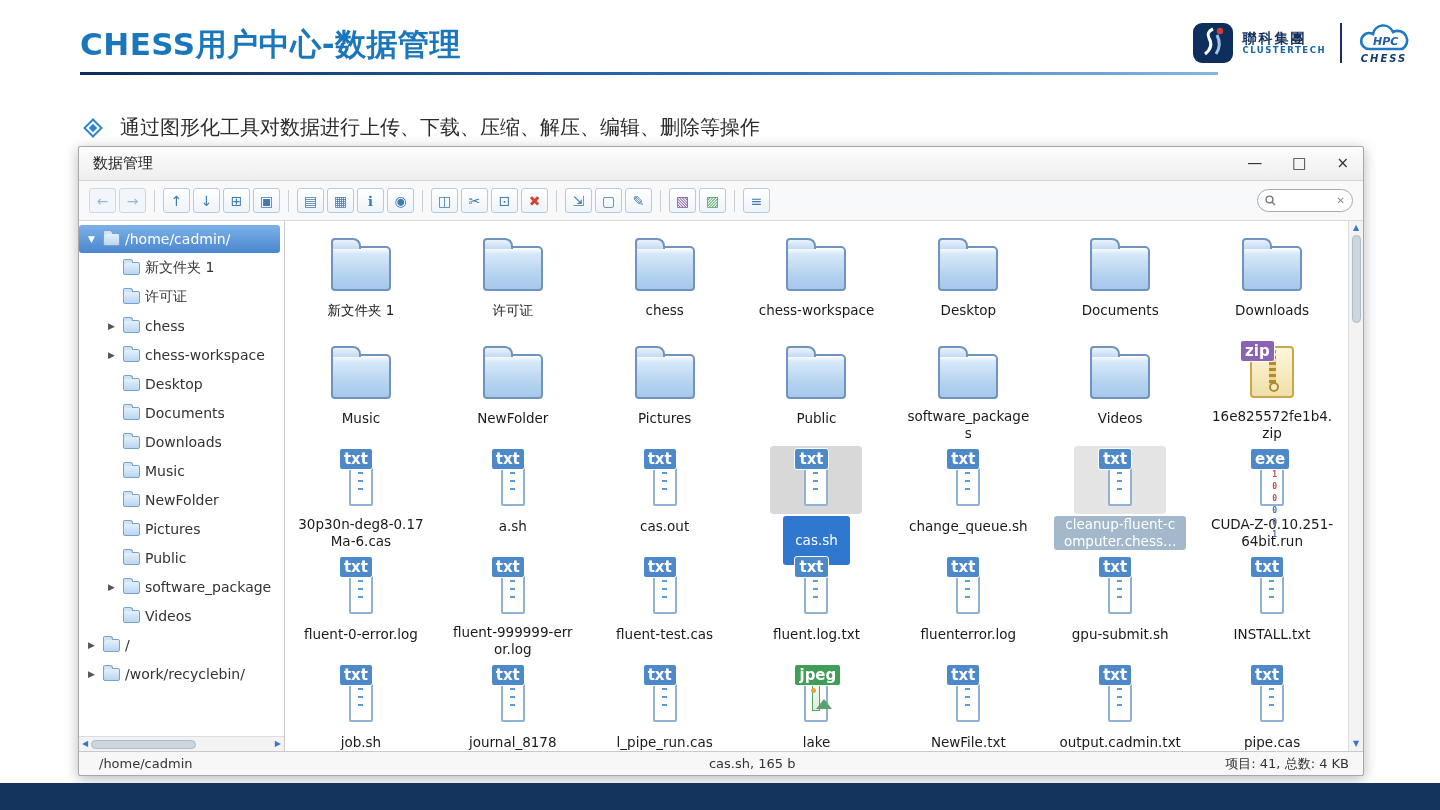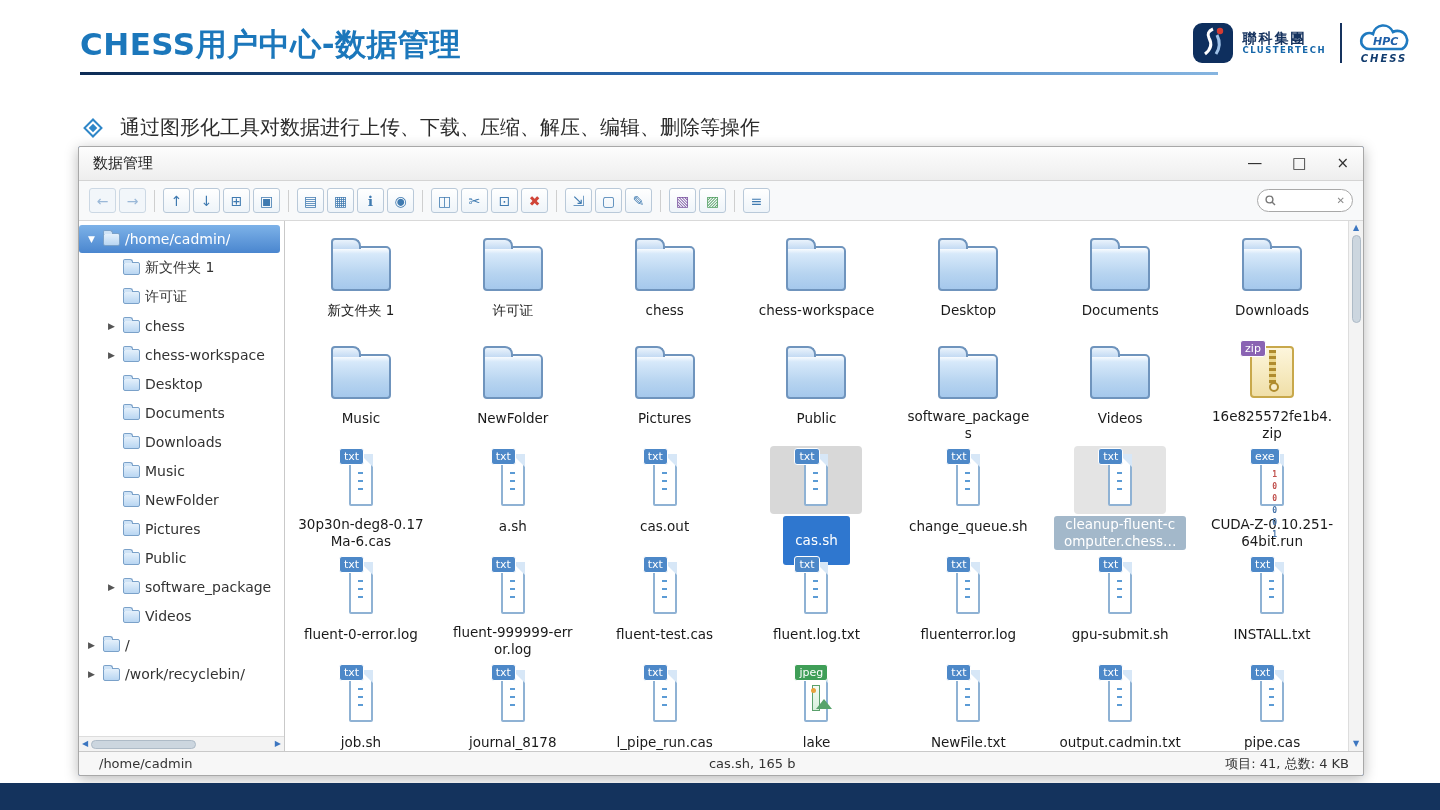--- a/index.html
+++ b/index.html
@@ -96,7 +96,7 @@
   .bpage { position:relative; width:24px; height:52px; background:#fff; border:2px solid #8fb2d4; border-radius:2px; }
   .bpage::after { content:""; position:absolute; top:-2px; right:-2px; width:0; height:0;
       border-style:solid; border-width:0 13px 13px 0; border-color:transparent #d7e7f7 transparent transparent; }
-  .badge { position:absolute; top:-8px; left:-12px; font-size:11px; font-weight:normal; color:#fff;
+  .badge { position:absolute; top:-8px; left:-12px; font-size:15px; font-weight:bold; color:#fff;
       padding:1px 4px; border-radius:3px; border:1px solid #fff; z-index:2; }
   .badge-txt { background:#4d88c8; }
   .badge-exe { background:#4d88c8; }

